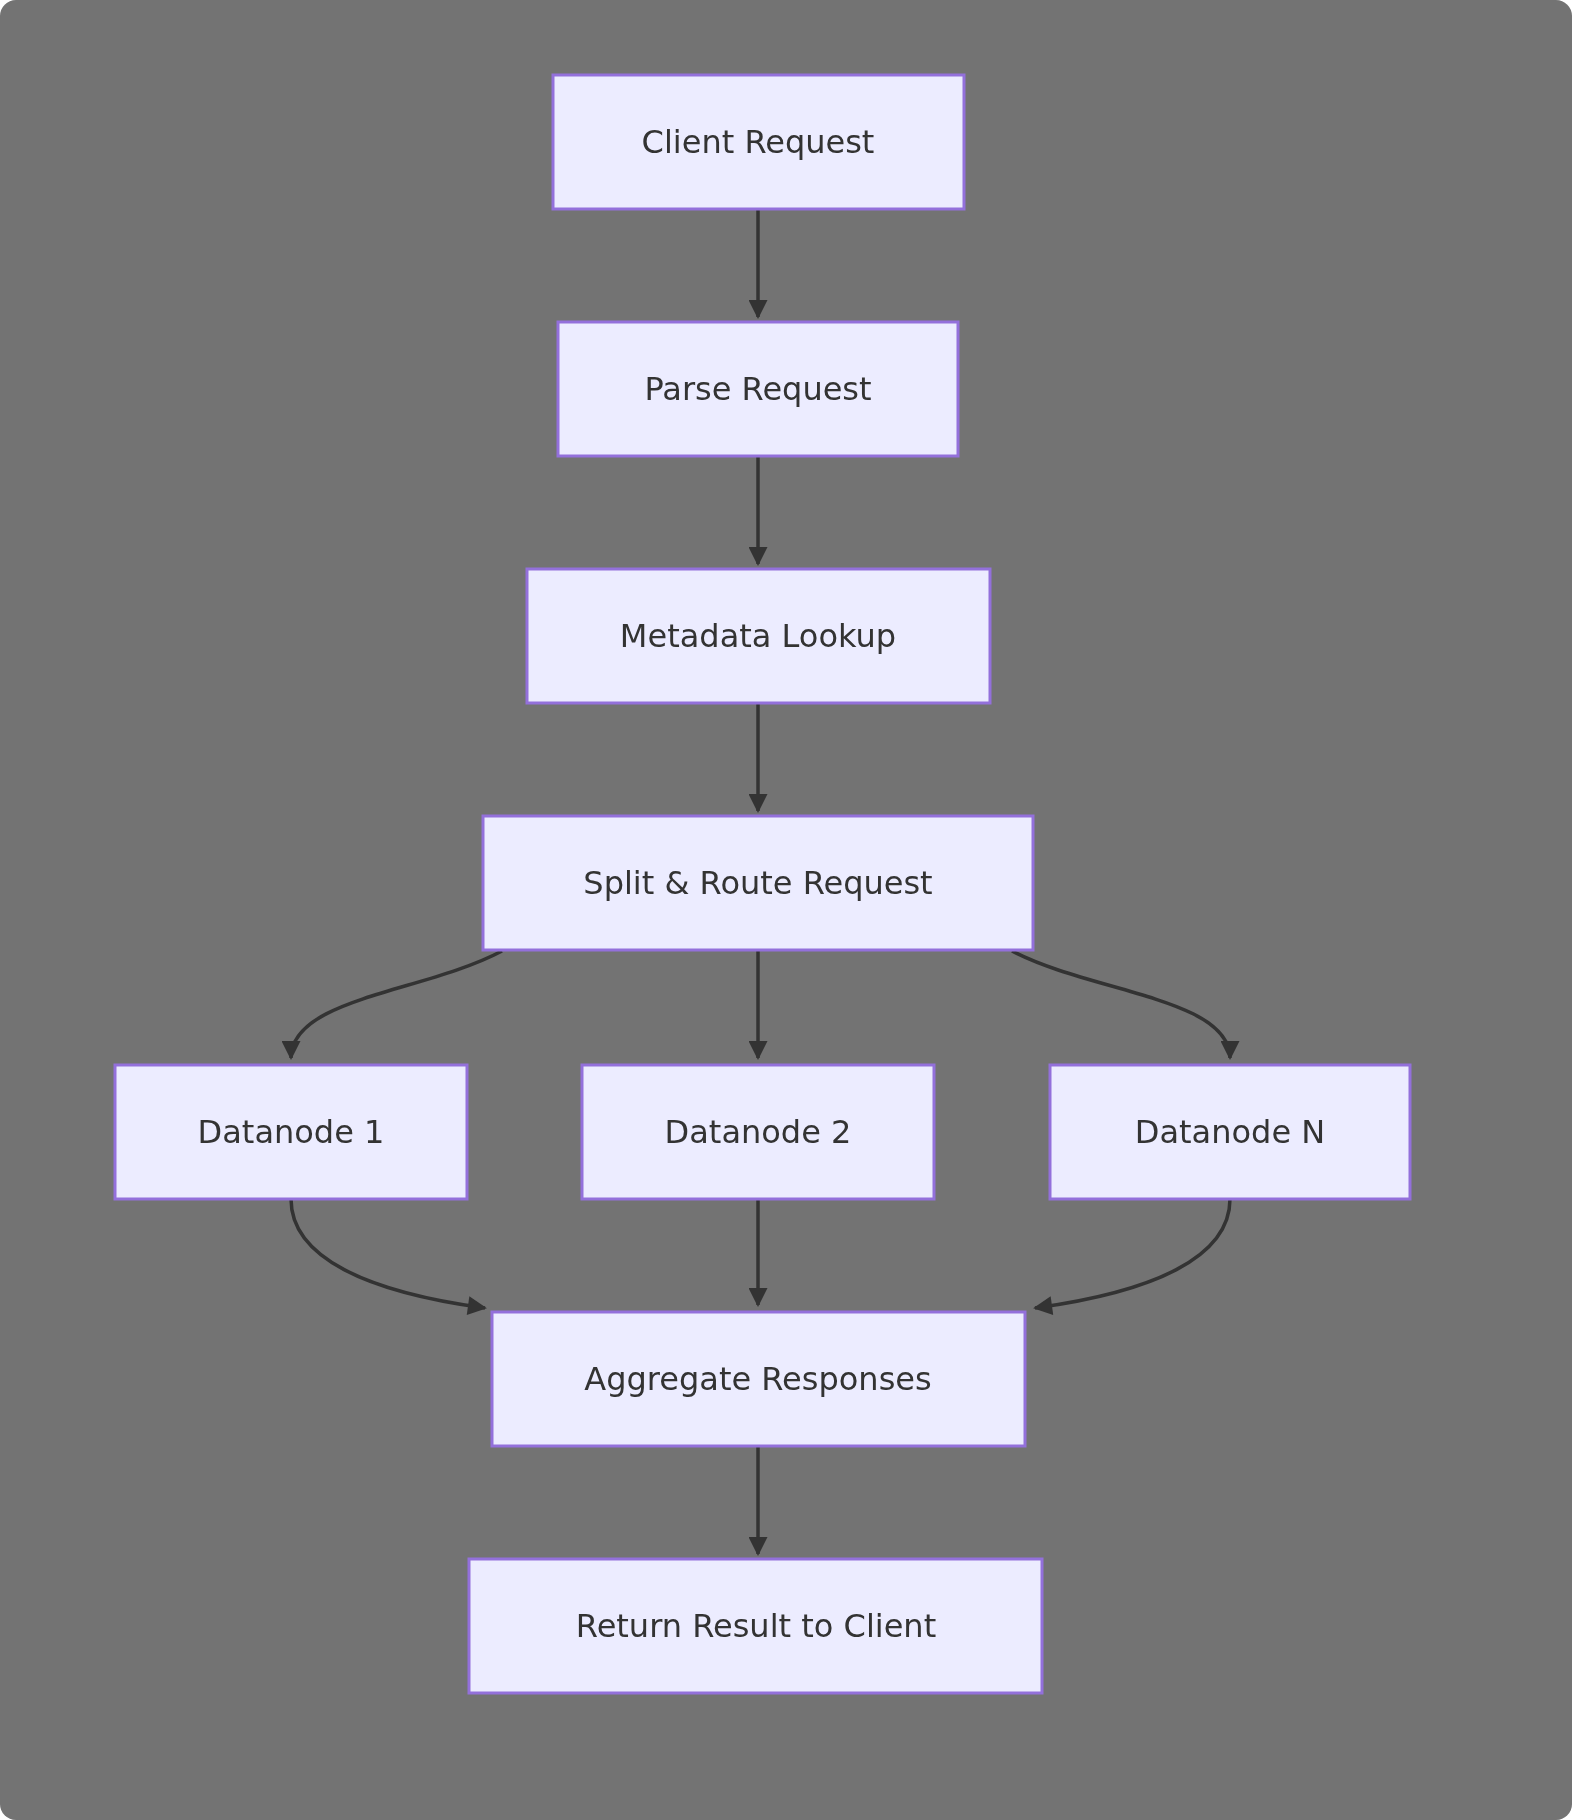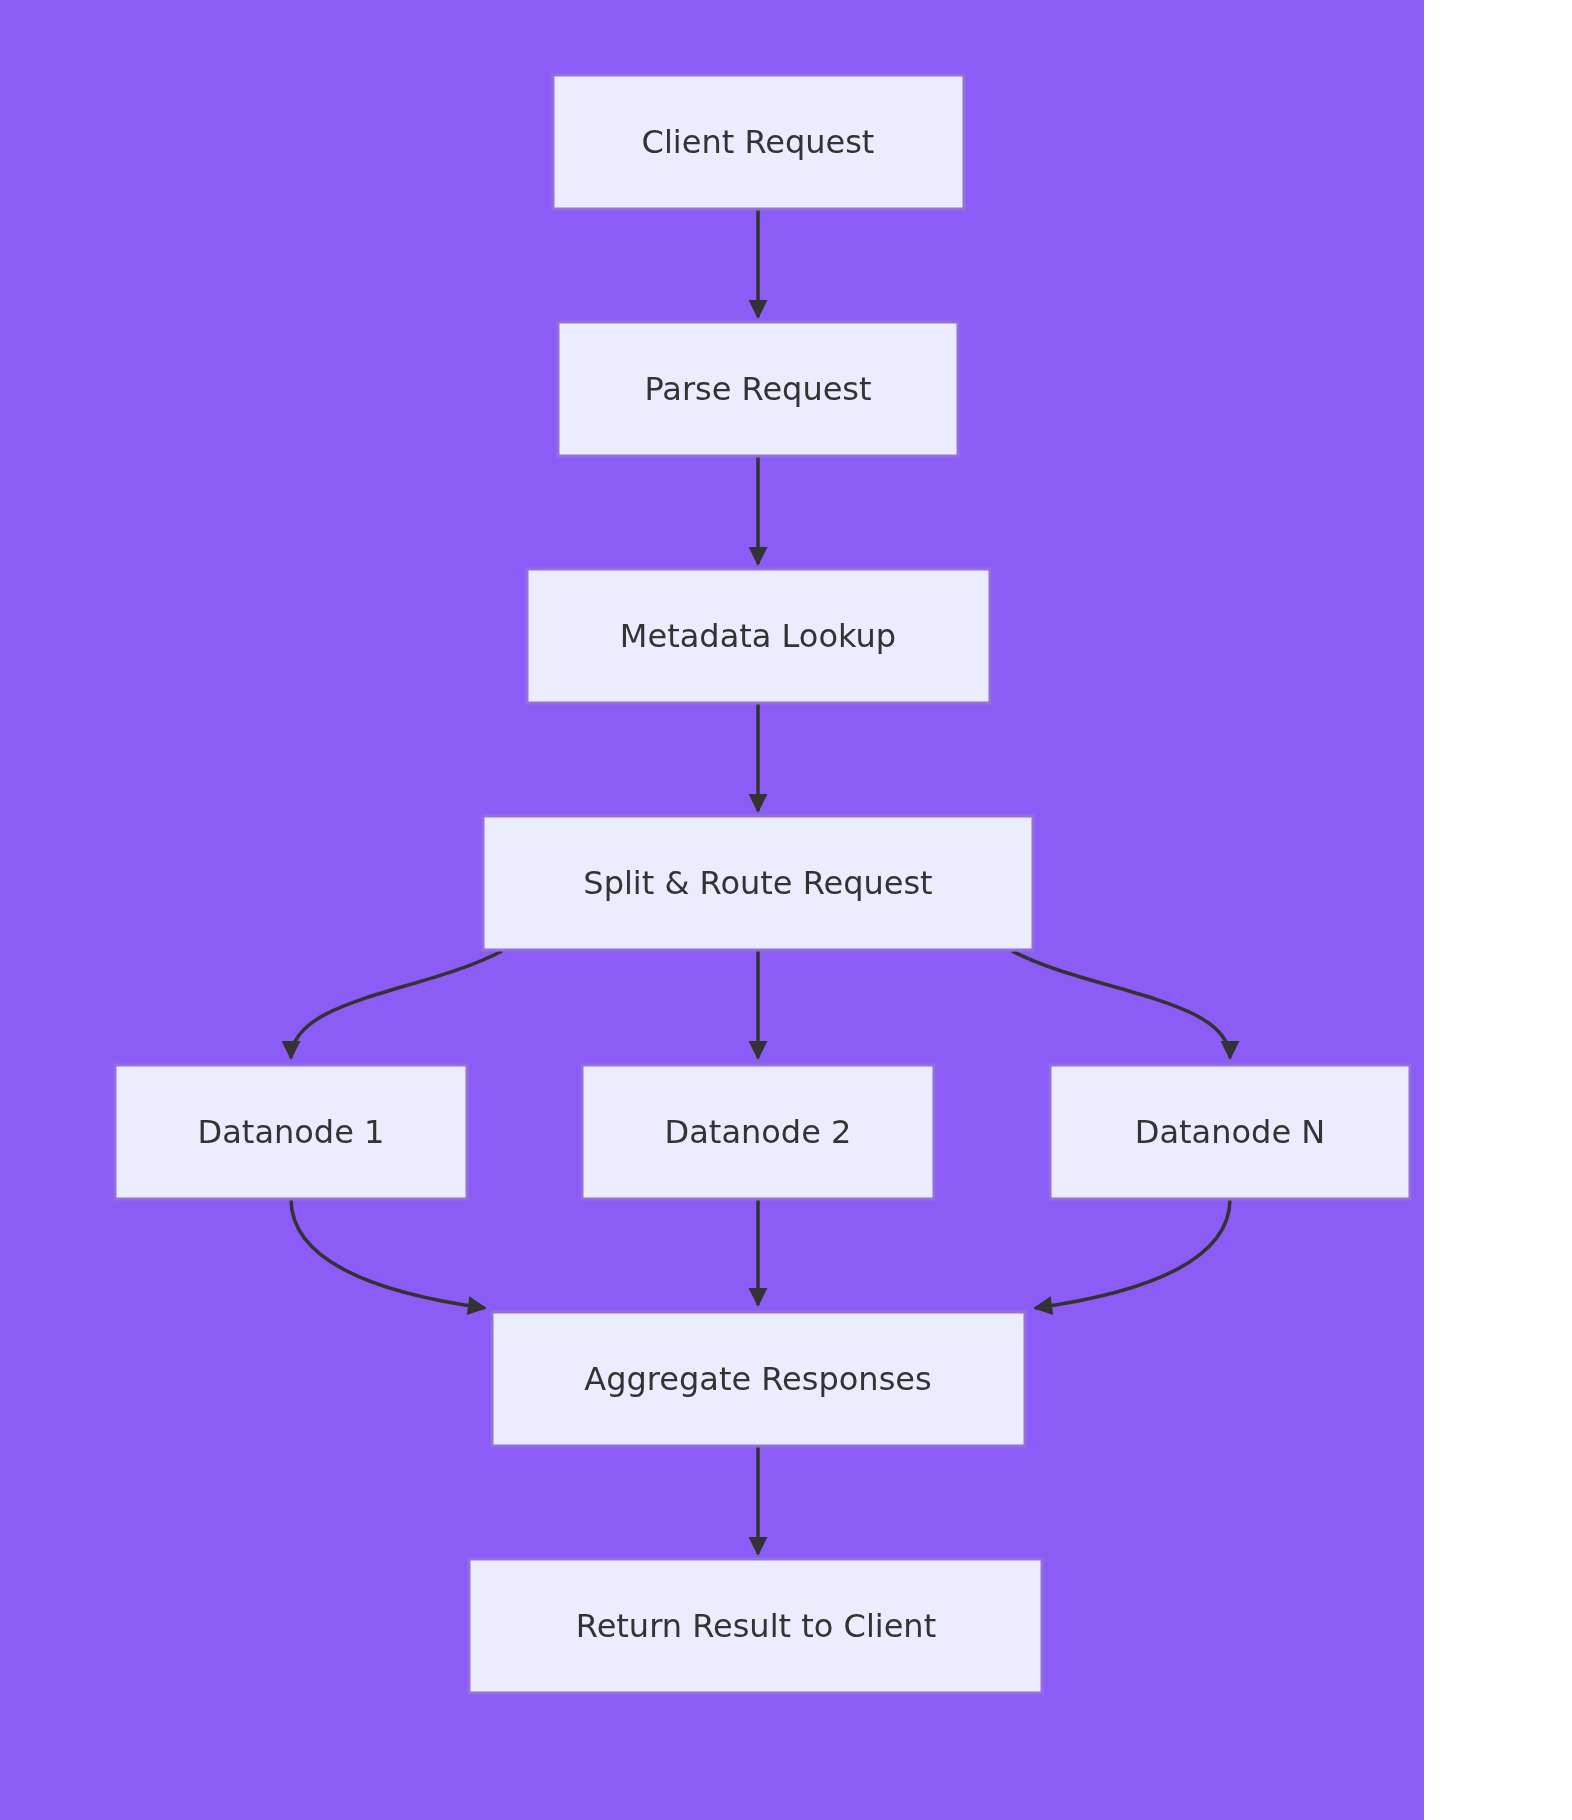--- a/index.html
+++ b/index.html
@@ -9,10 +9,11 @@
   }
   .canvas {
     position: relative;
-    width: 1424px;
+    width: 1572px;
     height: 1820px;
-    background: #8b5cf6;
+    background: #737373;
     font-family: "DejaVu Sans", "Liberation Sans", sans-serif;
+    border-radius: 16px;
   }
   svg { display: block; }
   .node-rect {

